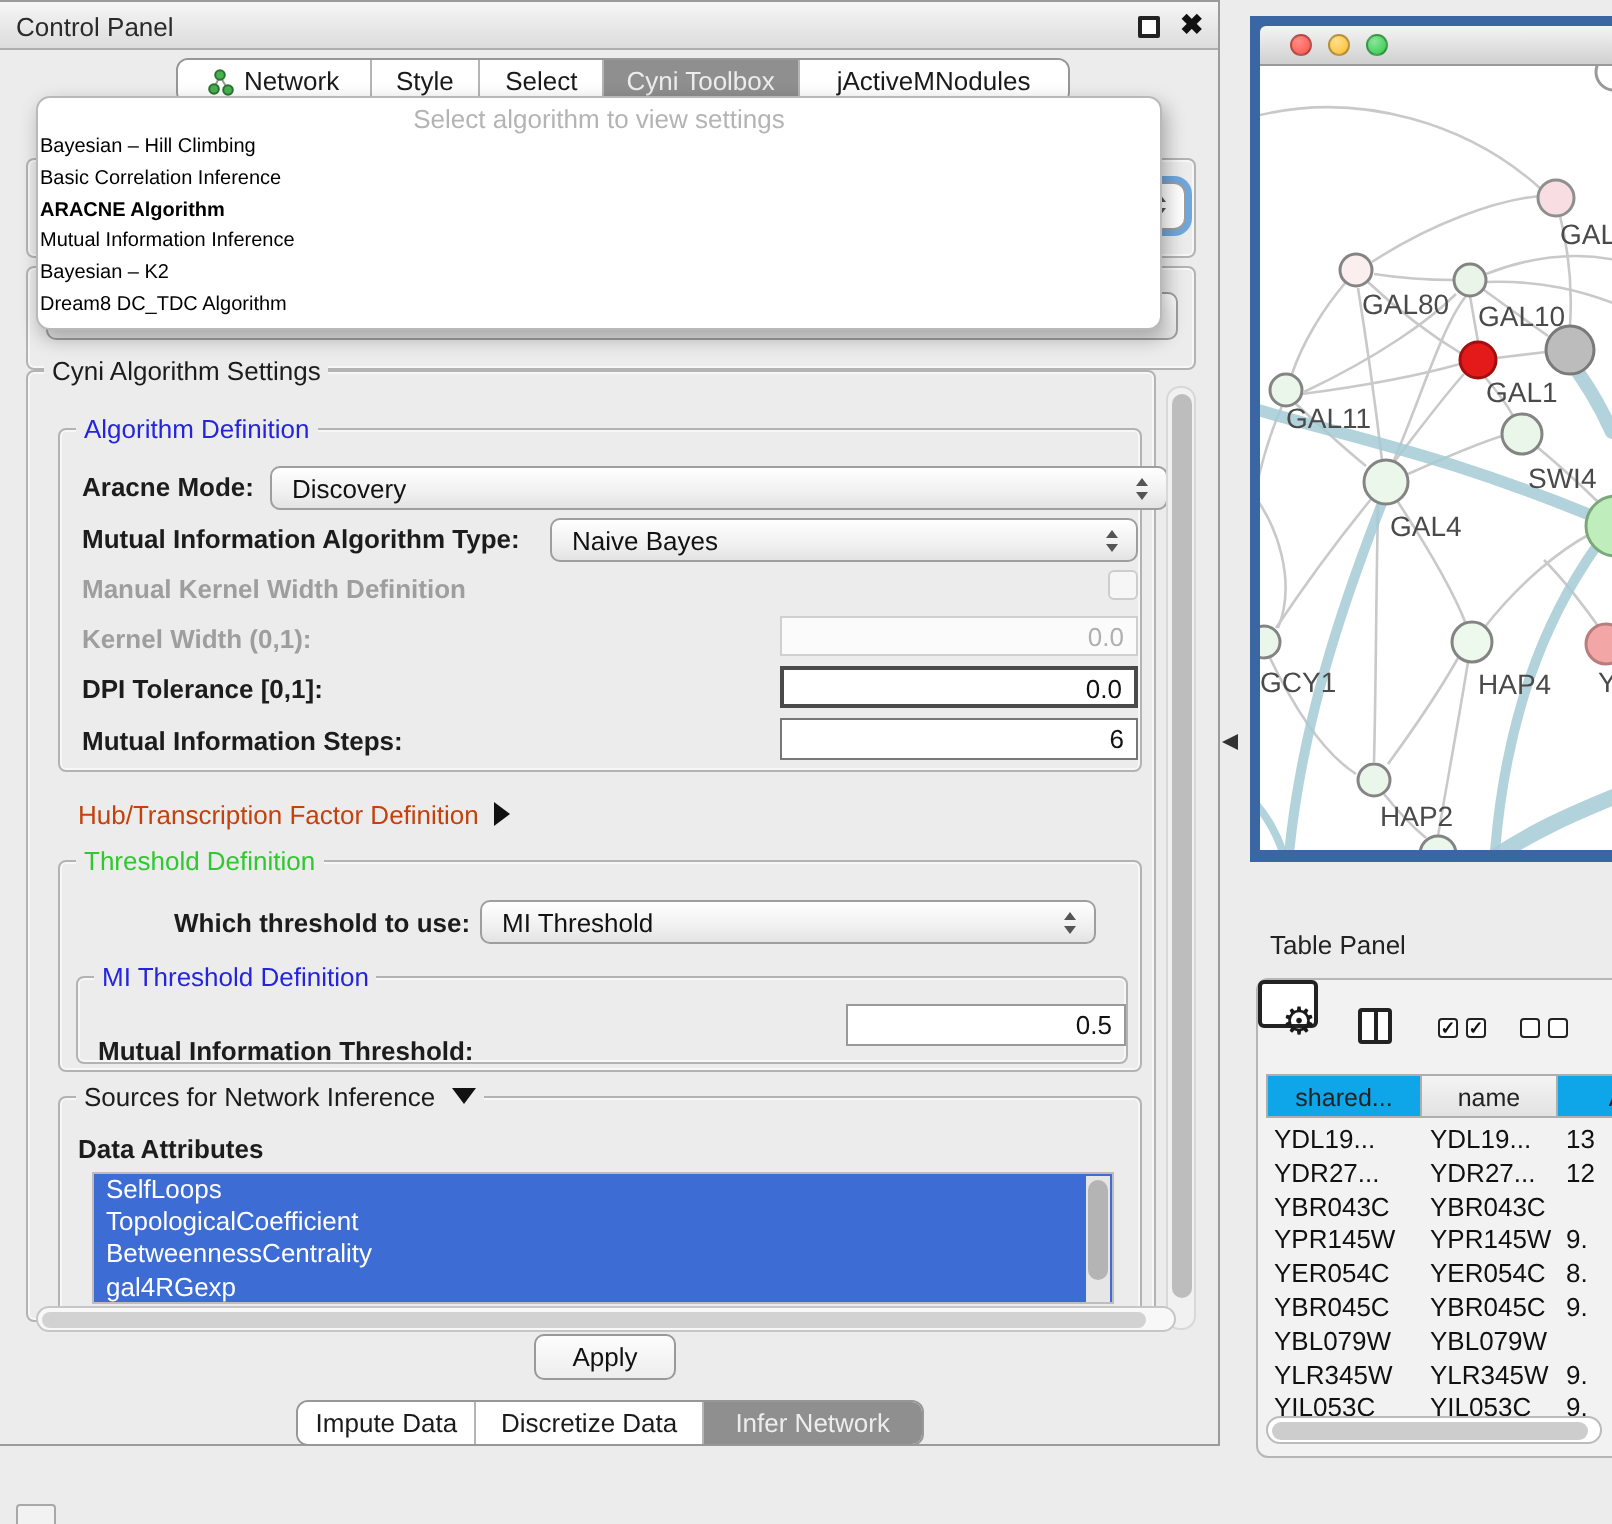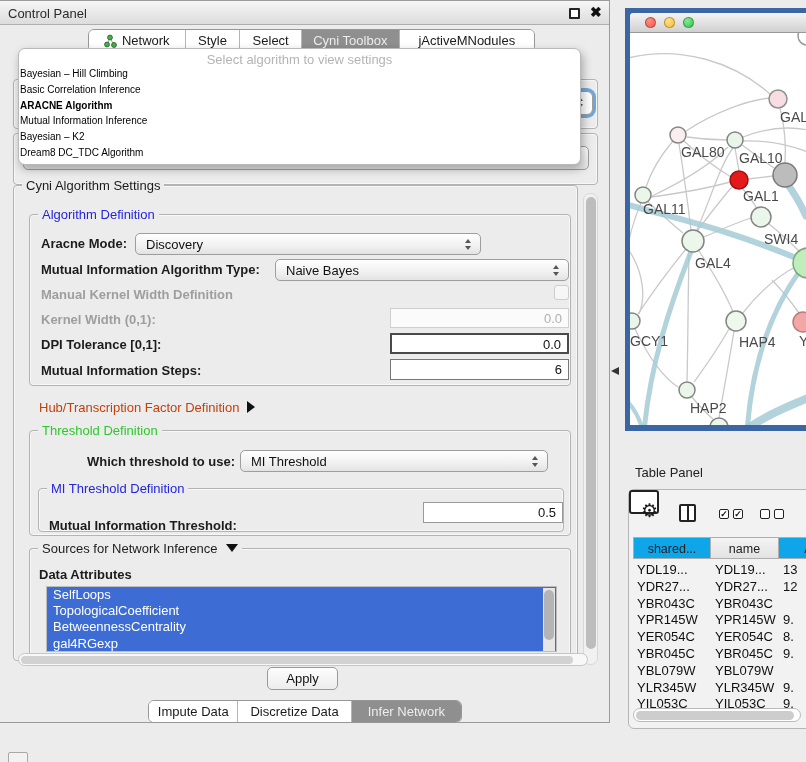--- a/index.html
+++ b/index.html
@@ -181,7 +181,7 @@
         <span class="fs-label blue-t">Algorithm Definition</span>
 
         <div class="bold-label" style="left:11px;top:21px;">Aracne Mode:</div>
-        <div class="combo" style="left:105px;top:18px;width:346px;text-decoration:underline;">
+        <div class="combo" style="left:105px;top:18px;width:449px;text-decoration:underline;">
           <span class="ct">Discovery</span>
           <span class="arrows">
               <div class="up"></div>

